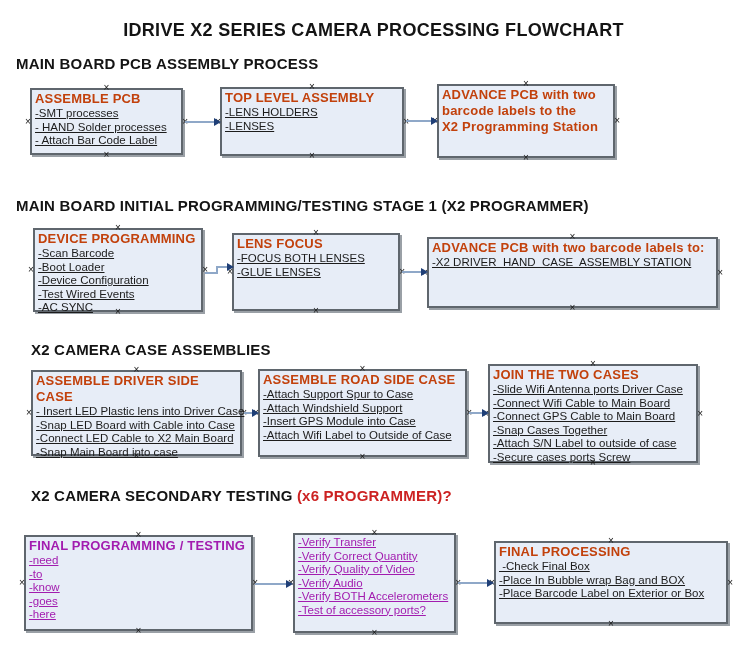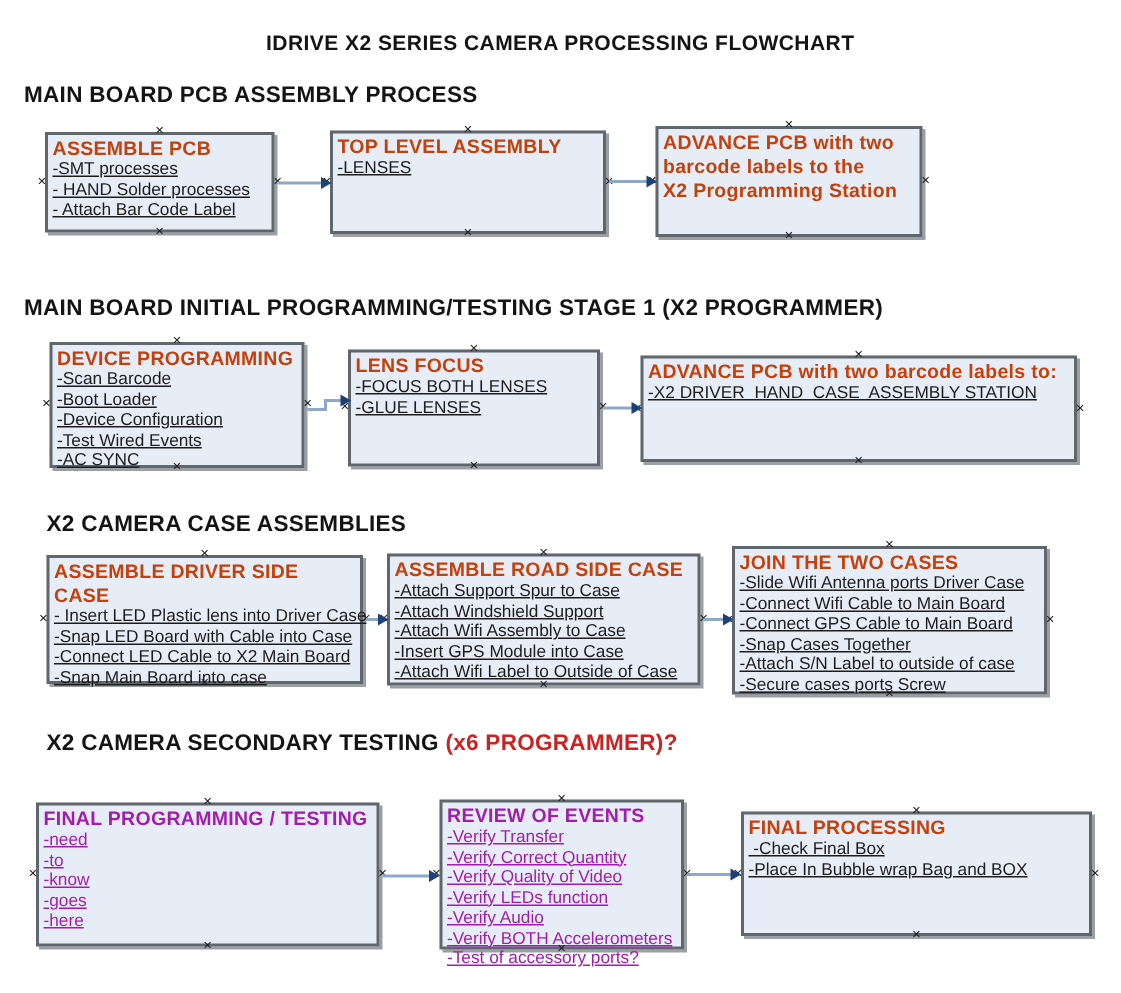--- a/index.html
+++ b/index.html
@@ -9,7 +9,7 @@
   }
   .page-title{
     position:absolute;top:20px;left:0;width:100%;margin:0;
-    text-align:center;font-size:14px;font-weight:bold;letter-spacing:.3px;color:#141414;
+    text-align:center;font-size:18px;font-weight:bold;letter-spacing:.3px;color:#141414;
   }
   .sec-header{
     position:absolute;font-weight:bold;font-size:15px;letter-spacing:.2px;white-space:nowrap;color:#141414;

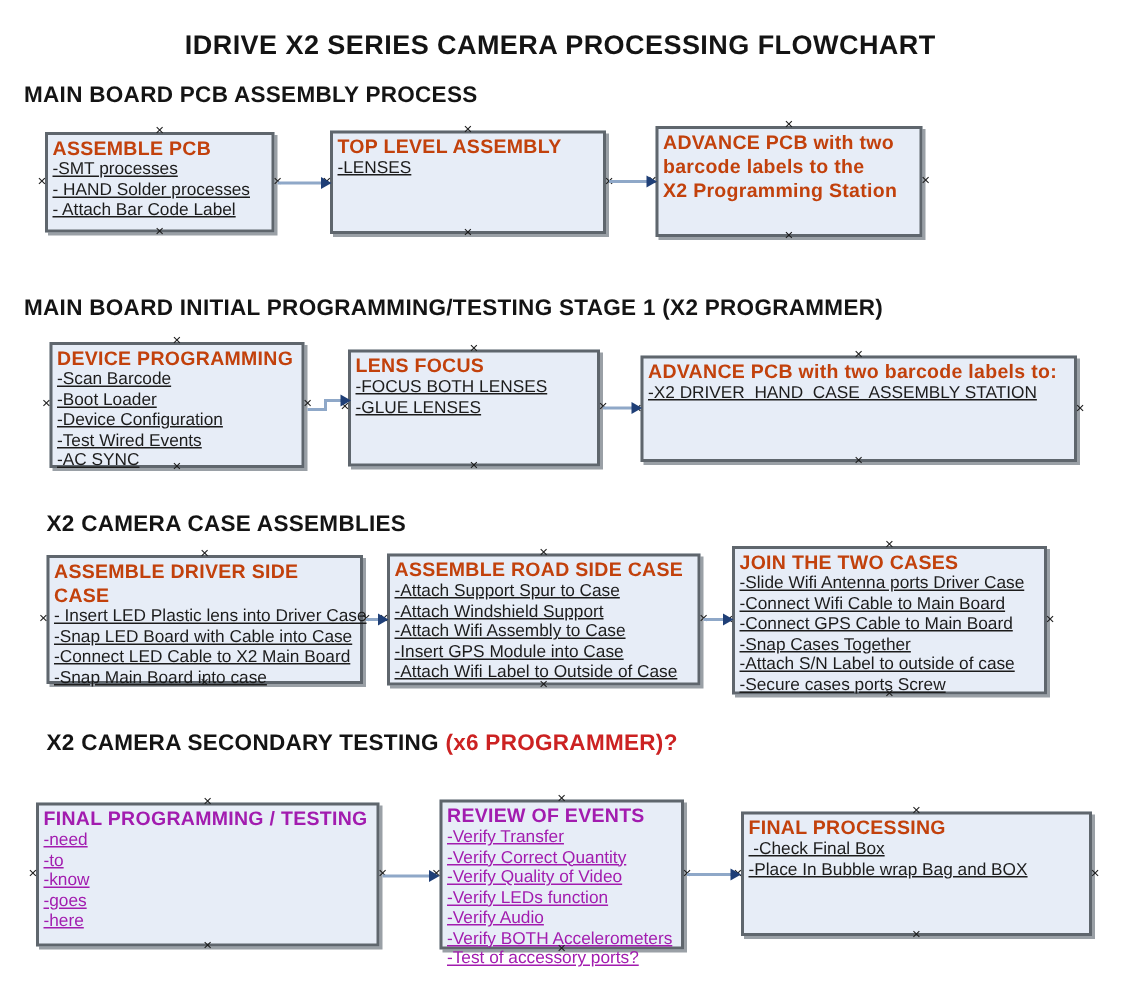--- a/index.html
+++ b/index.html
@@ -69,6 +69,7 @@
   <div class="fc-box" style="left:220px;top:87px;width:184px;height:69px;">
     <div class="box-title">TOP LEVEL ASSEMBLY</div>
     <div class="box-body">
+        <div class="box-line">-LENS HOLDERS</div>
         <div class="box-line">-LENSES</div>
       </div>
   <span class="handle handle-t">×</span>

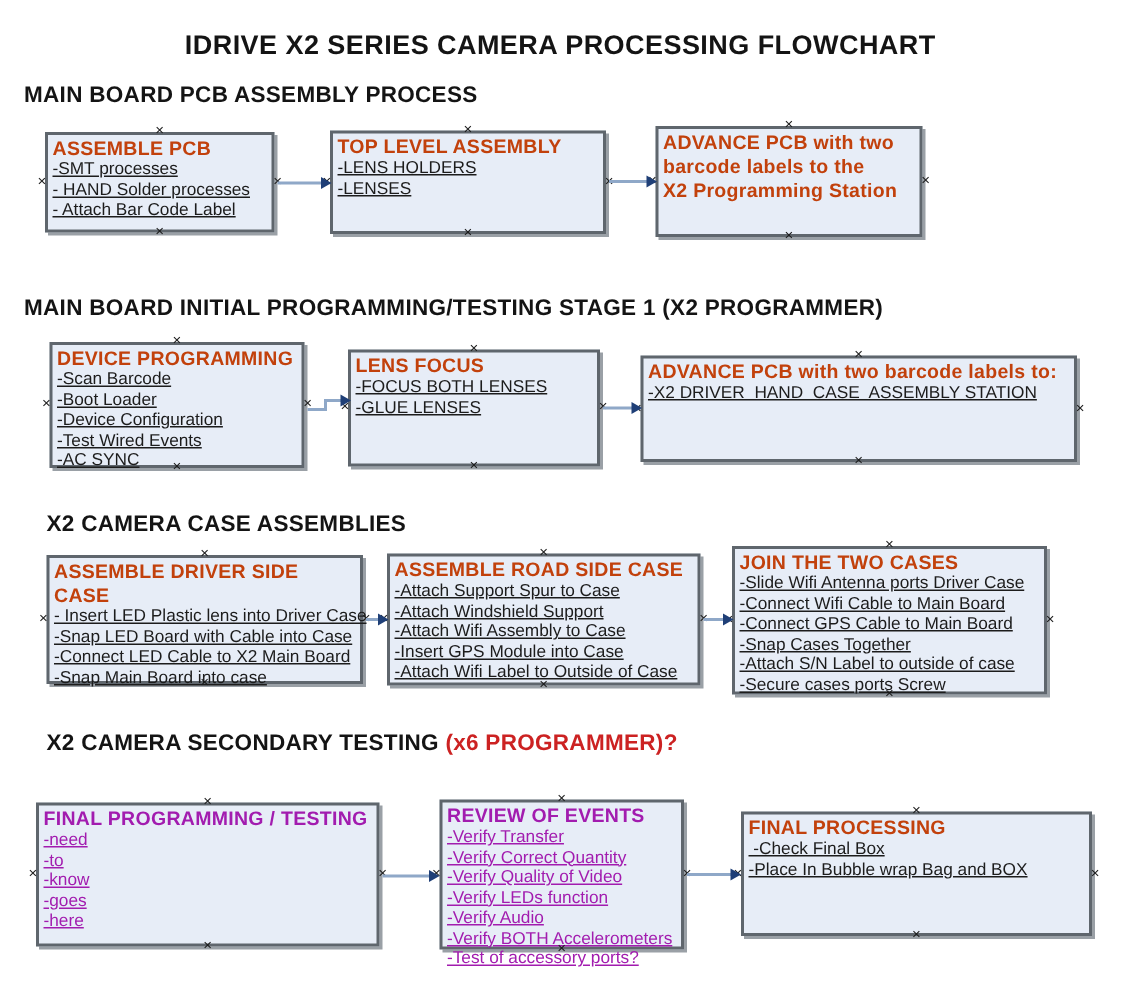--- a/index.html
+++ b/index.html
@@ -153,7 +153,6 @@
     <div class="box-body">
         <div class="box-line">-Attach Support Spur to Case</div>
         <div class="box-line">-Attach Windshield Support</div>
-        <div class="box-line">-Attach Wifi Assembly to Case</div>
         <div class="box-line">-Insert GPS Module into Case</div>
         <div class="box-line">-Attach Wifi Label to Outside of Case</div>
       </div>

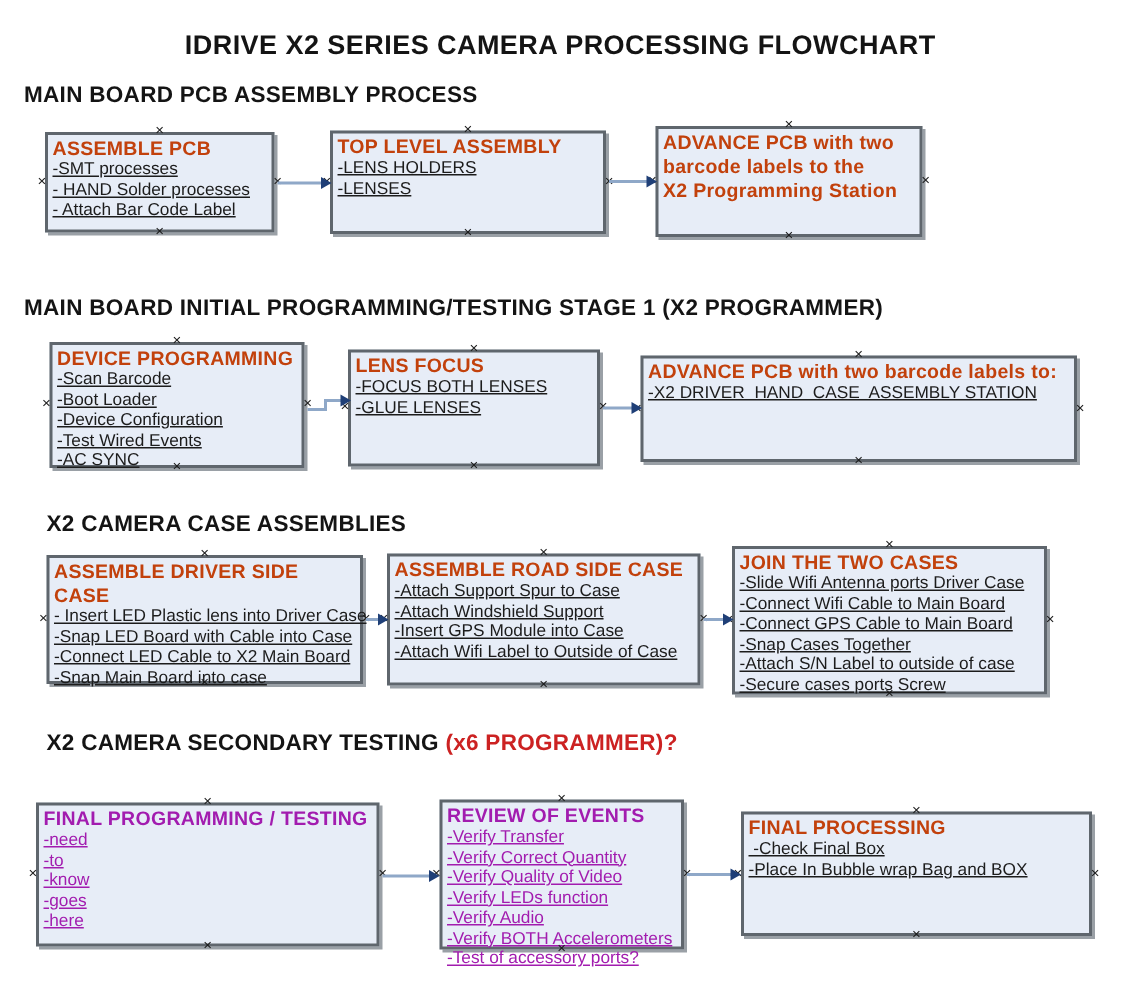--- a/index.html
+++ b/index.html
@@ -197,7 +197,6 @@
       <span class="handle handle-r">×</span>
     </div>
   <div class="fc-box red" style="left:293px;top:533px;width:163px;height:100px;">
-    <div class="box-title">REVIEW OF EVENTS</div>
     <div class="box-body">
         <div class="box-line">-Verify Transfer</div>
         <div class="box-line">-Verify Correct Quantity</div>

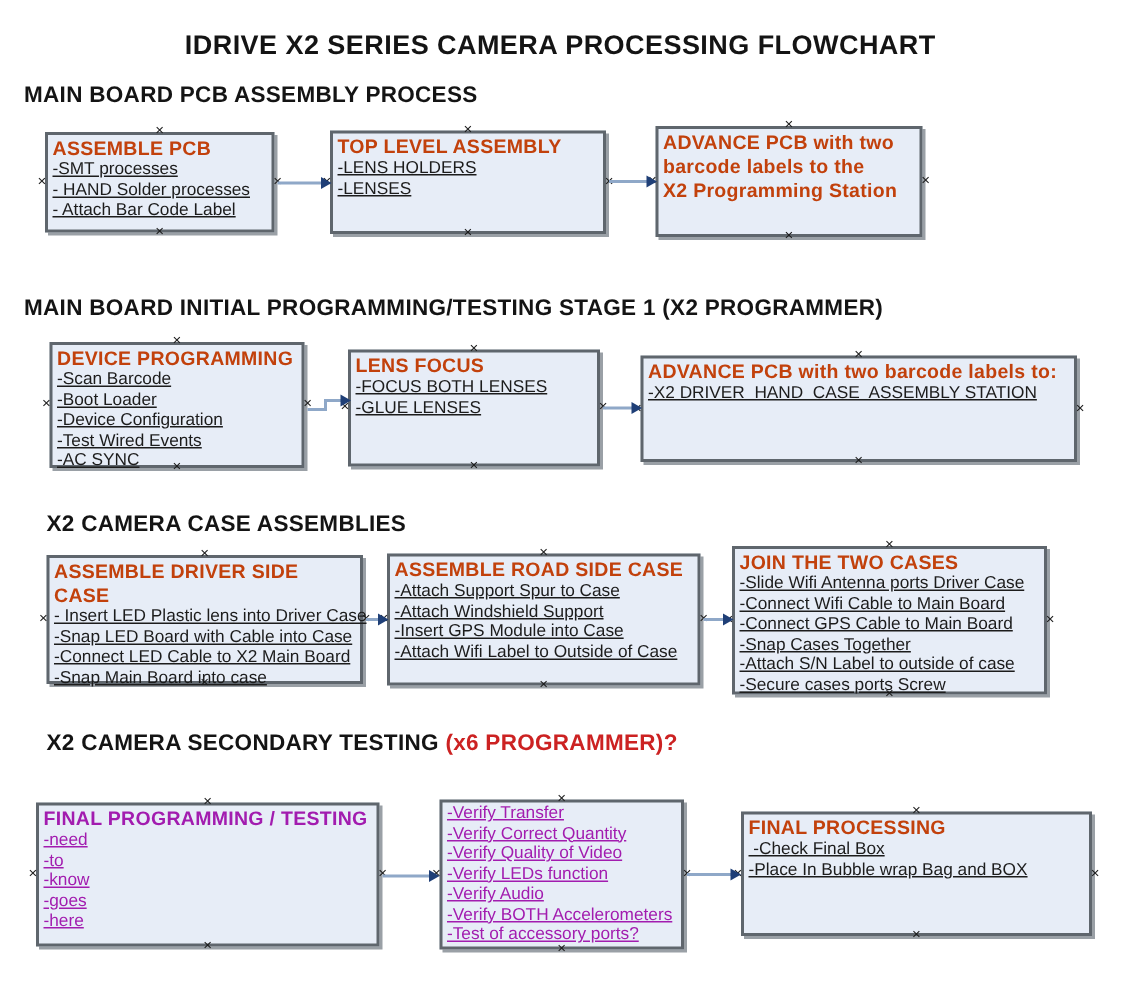--- a/index.html
+++ b/index.html
@@ -201,7 +201,6 @@
         <div class="box-line">-Verify Transfer</div>
         <div class="box-line">-Verify Correct Quantity</div>
         <div class="box-line">-Verify Quality of Video</div>
-        <div class="box-line">-Verify LEDs function</div>
         <div class="box-line">-Verify Audio</div>
         <div class="box-line">-Verify BOTH Accelerometers</div>
         <div class="box-line">-Test of accessory ports?</div>

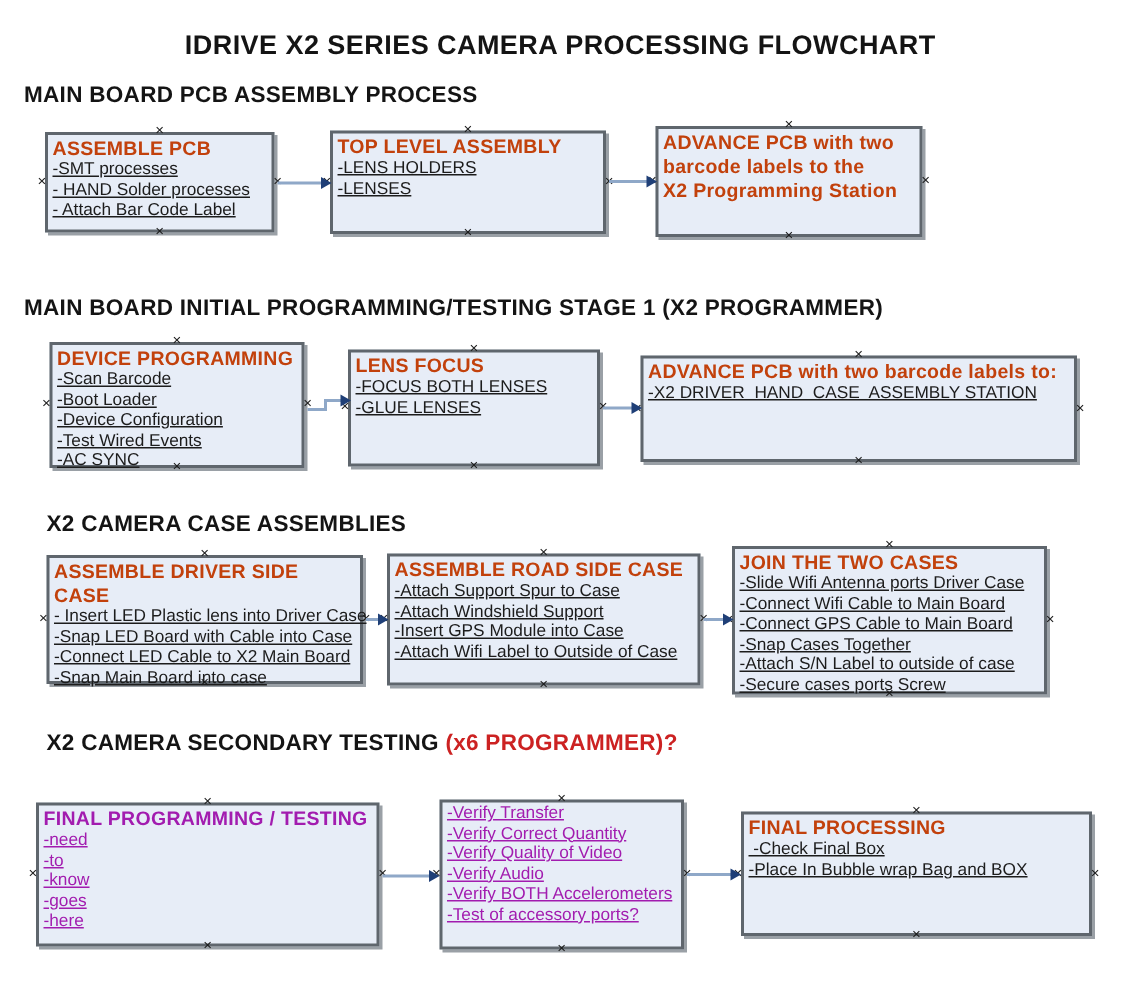--- a/index.html
+++ b/index.html
@@ -215,6 +215,7 @@
     <div class="box-body">
         <div class="box-line"> -Check Final Box</div>
         <div class="box-line">-Place In Bubble wrap Bag and BOX</div>
+        <div class="box-line">-Place Barcode Label on Exterior or Box</div>
       </div>
   <span class="handle handle-t">×</span>
       <span class="handle handle-b">×</span>

